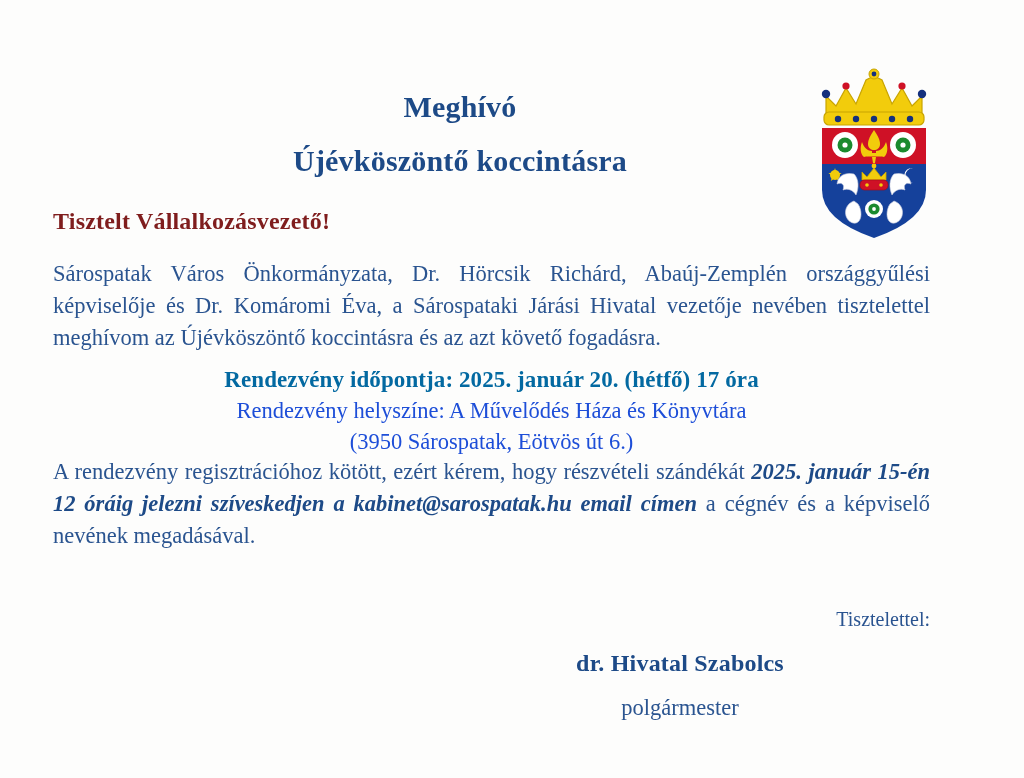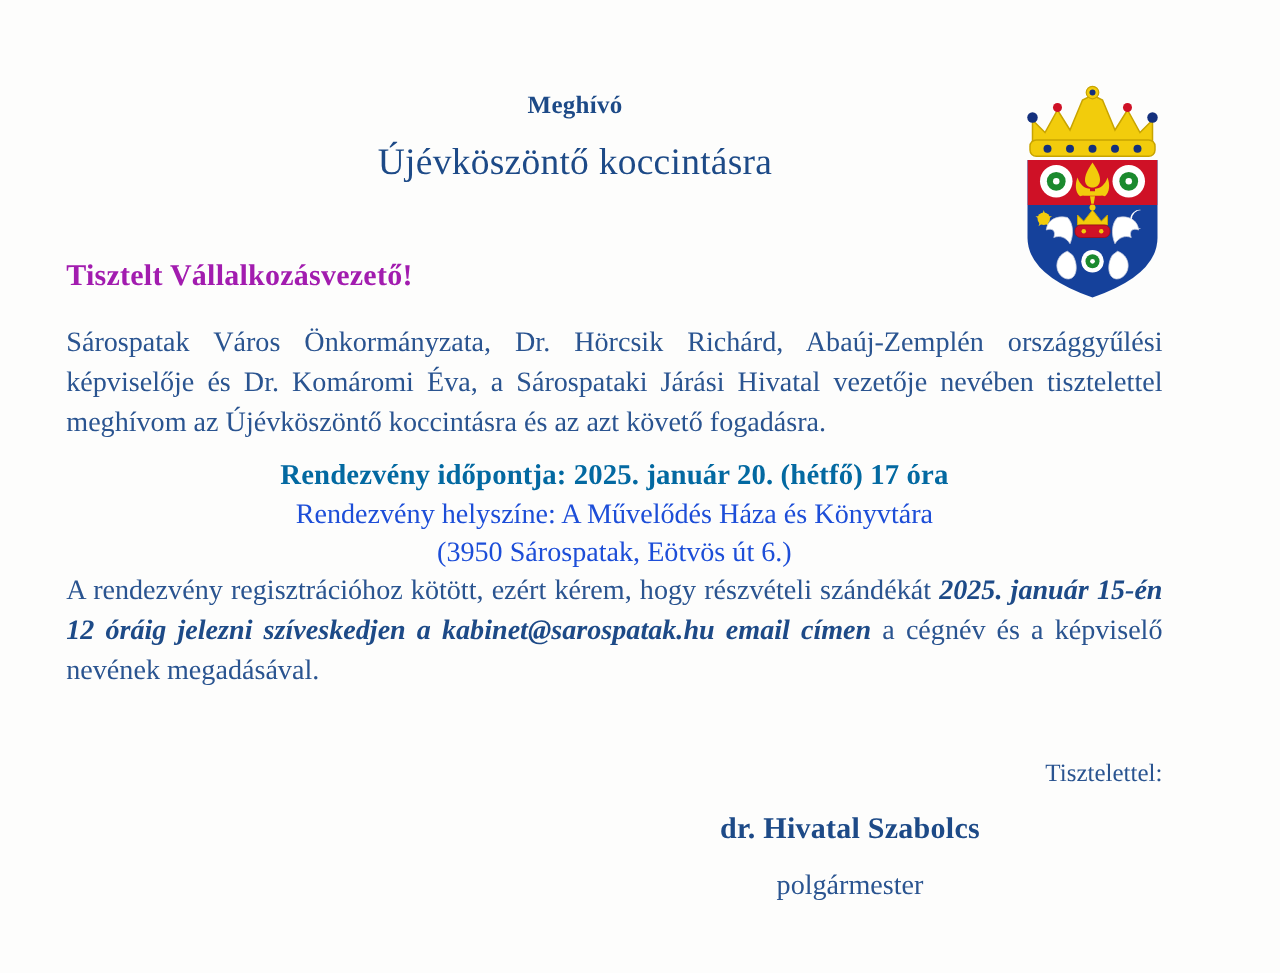--- a/index.html
+++ b/index.html
@@ -43,12 +43,12 @@
     text-align: center;
   }
   .title-main {
-    font-size: 20px;
+    font-size: 30px;
     font-weight: bold;
     color: #1d4a87;
     letter-spacing: 0.2px;
     line-height: 1.25;
-    margin: 0;
+    margin: 16px;
   }
   .title-sub {
     font-size: 30px;

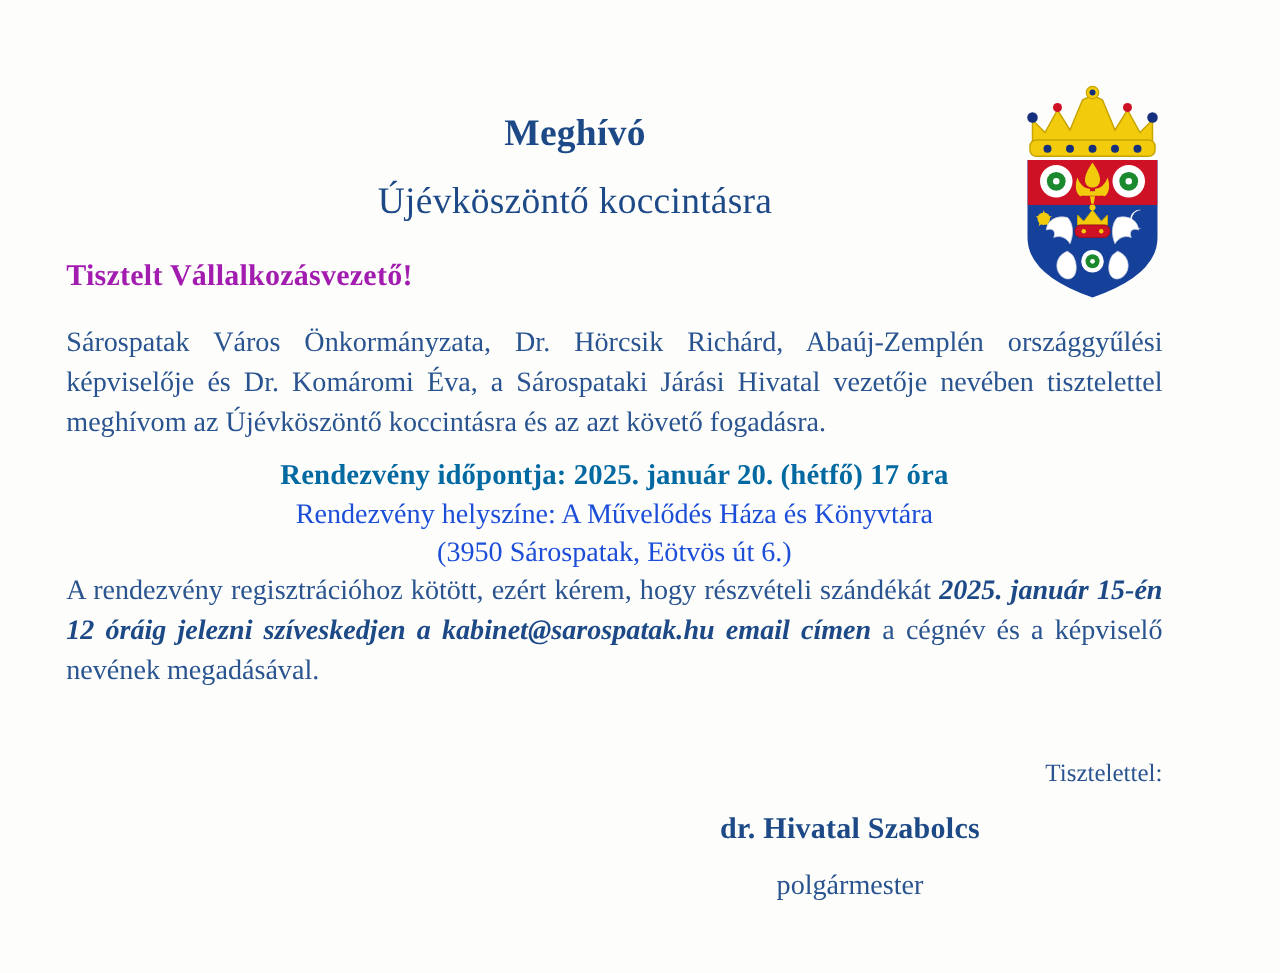--- a/index.html
+++ b/index.html
@@ -52,7 +52,7 @@
   }
   .title-sub {
     font-size: 30px;
-    font-weight: normal;
+    font-weight: bold;
     color: #1d4a87;
     letter-spacing: 0.2px;
     line-height: 1.25;

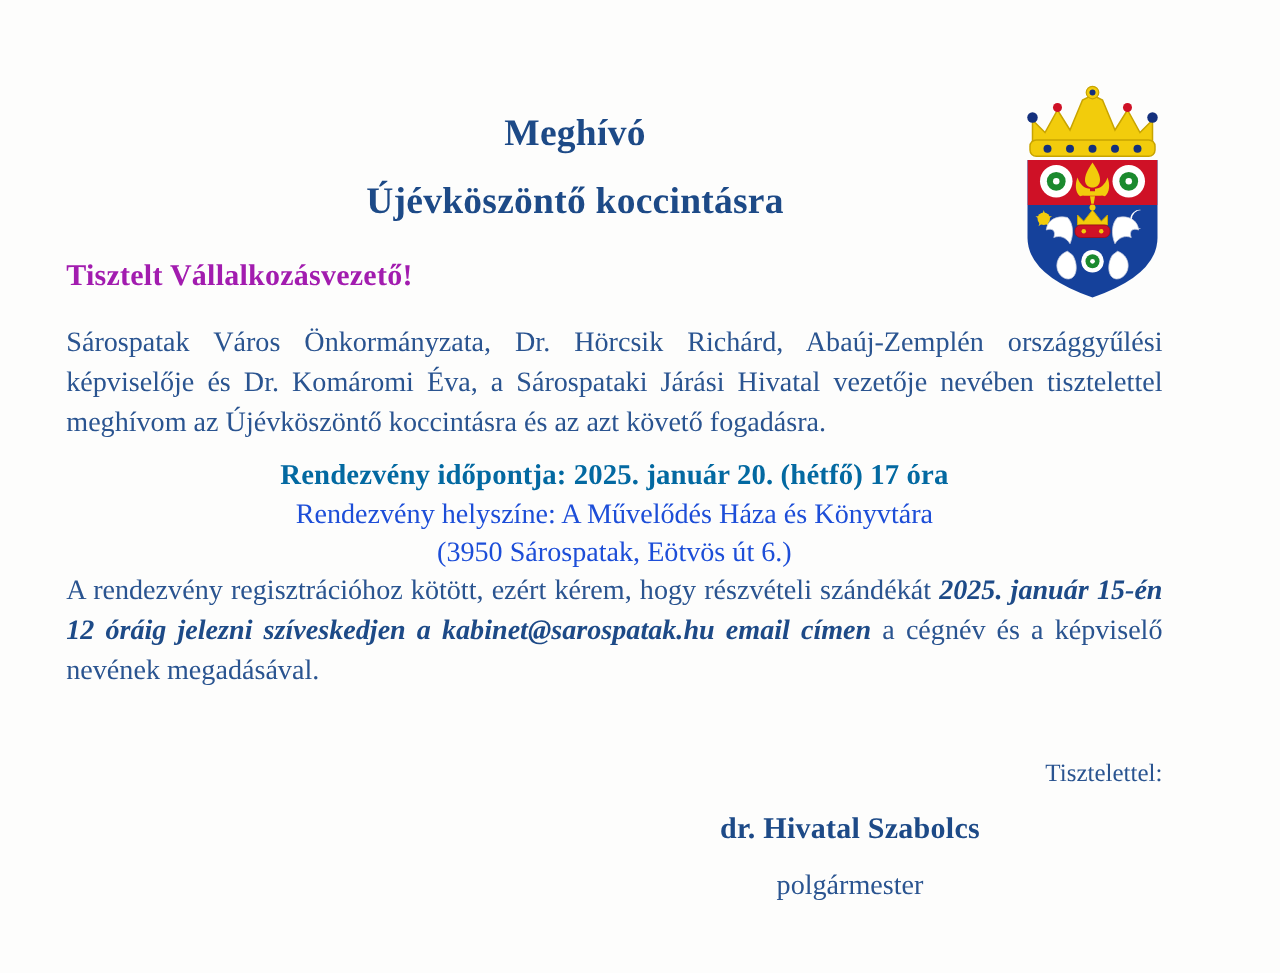--- a/index.html
+++ b/index.html
@@ -66,7 +66,7 @@
     left: 53px;
     font-size: 24px;
     font-weight: bold;
-    color: #a21caf;
+    color: #7f1d1d;
     letter-spacing: 0.2px;
   }
 

